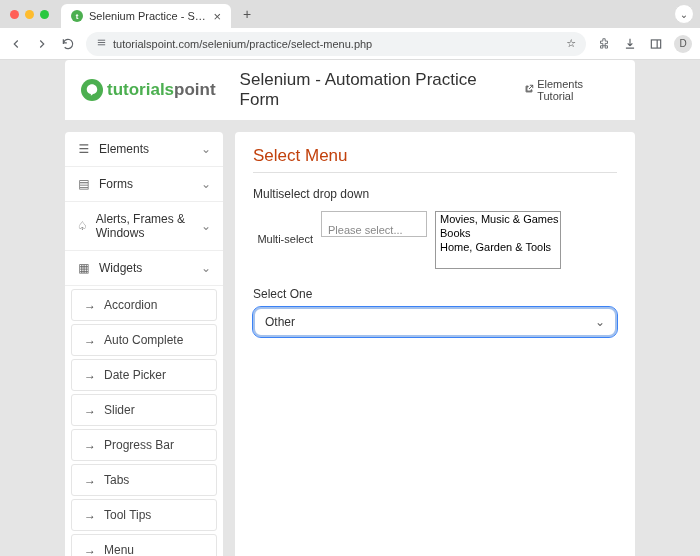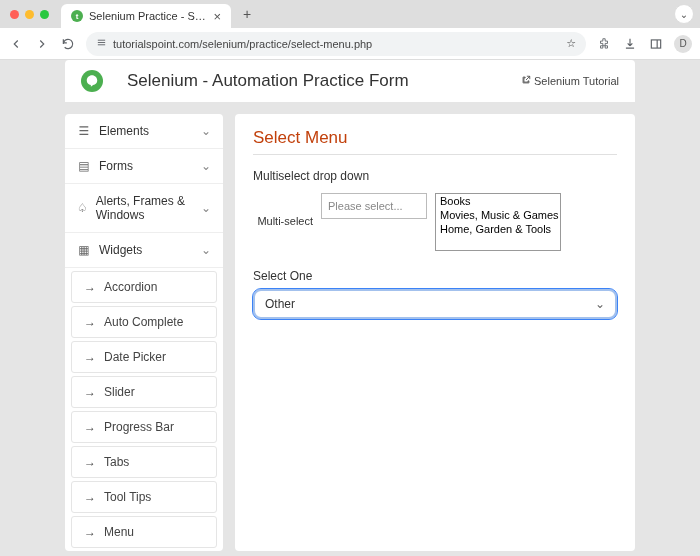--- a/index.html
+++ b/index.html
@@ -140,6 +140,7 @@
               <path d="M12 2C7 2 3 6 3 11c0 4 3 7 7 8v3l4-3c4-1 7-4 7-8 0-5-4-9-9-9z" fill="#fff"></path>
             </svg>
         </div>
+        <span class="logo-text"><span class="green">tutorials</span><span class="gray">point</span></span>
       </div>
       <span class="page-title">Selenium - Automation Practice Form</span>
       <a class="tutorial-link">

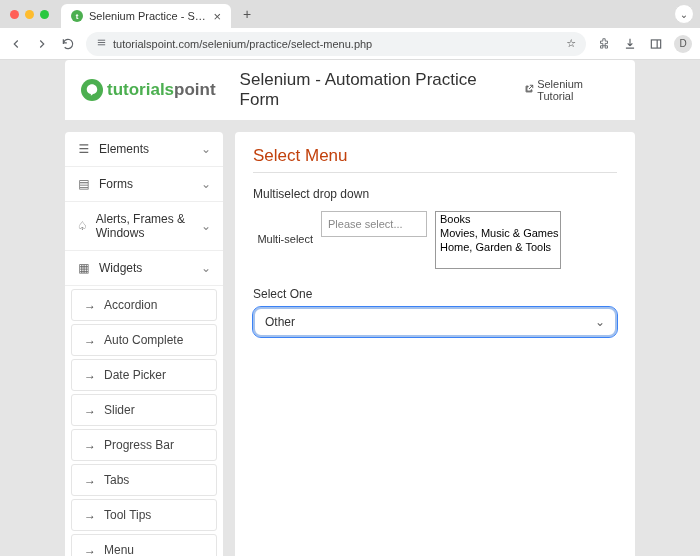--- a/index.html
+++ b/index.html
@@ -149,7 +149,7 @@
               <path d="M14 3h7v7M21 3l-9 9M5 5h5v2H7v10h10v-3h2v5H5V5z" stroke="#444" stroke-width="2" fill="none"></path>
             </svg>
         </span>
-        <span>Selenium Tutorial</span>
+        <span>Elements Tutorial</span>
       </a>
     </div>
 

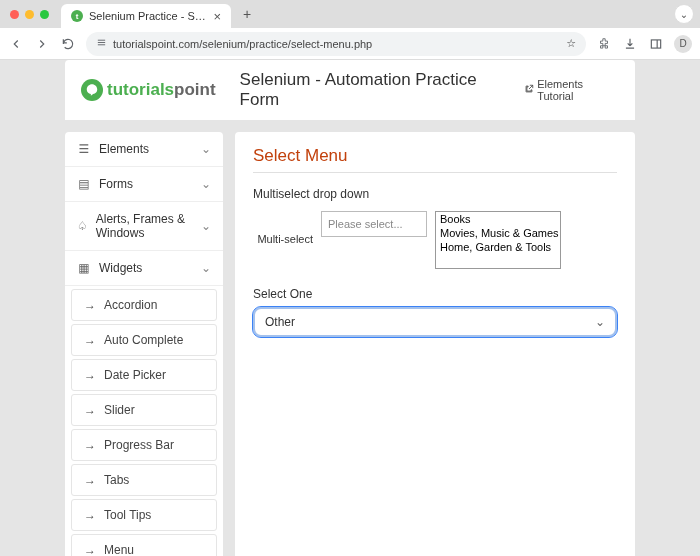--- a/index.html
+++ b/index.html
@@ -57,7 +57,7 @@
     .subheading { font-size:12px; color:#333; margin-bottom:10px;}
     .multi-row { display:flex; align-items:flex-start; gap:8px; margin-bottom:18px;}
     .multi-label { font-size:11px; color:#333; padding-top:22px; width:60px; text-align:right;}
-    .single-select-input { flex:0 0 106px; height:22px; border:1px solid #bbb; font-size:11px; color:#888; padding:12px 6px; display:flex; align-items:center;}
+    .single-select-input { flex:0 0 106px; height:22px; border:1px solid #bbb; font-size:11px; color:#888; padding:12px 6px; display:flex; }
     .multi-list { border:1px solid #999; font-size:11px; background:#fff; width:126px; overflow-y:scroll; height:58px;}
     .multi-list .opt { padding:1px 4px; white-space:nowrap; cursor:pointer;}
     .select-one label { font-size:12px; color:#333; display:block; margin-bottom:6px;}

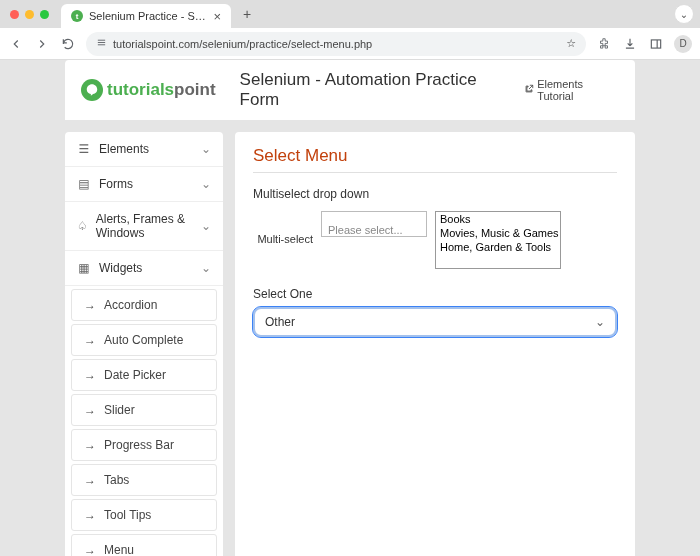--- a/index.html
+++ b/index.html
@@ -221,8 +221,8 @@
             <span>Please select...</span>
           </div>
           <div class="multi-list">
+            <div class="opt">Movies, Music &amp; Games</div>
             <div class="opt">Books</div>
-            <div class="opt">Movies, Music &amp; Games</div>
             <div class="opt">Home, Garden &amp; Tools</div>
           </div>
         </div>

